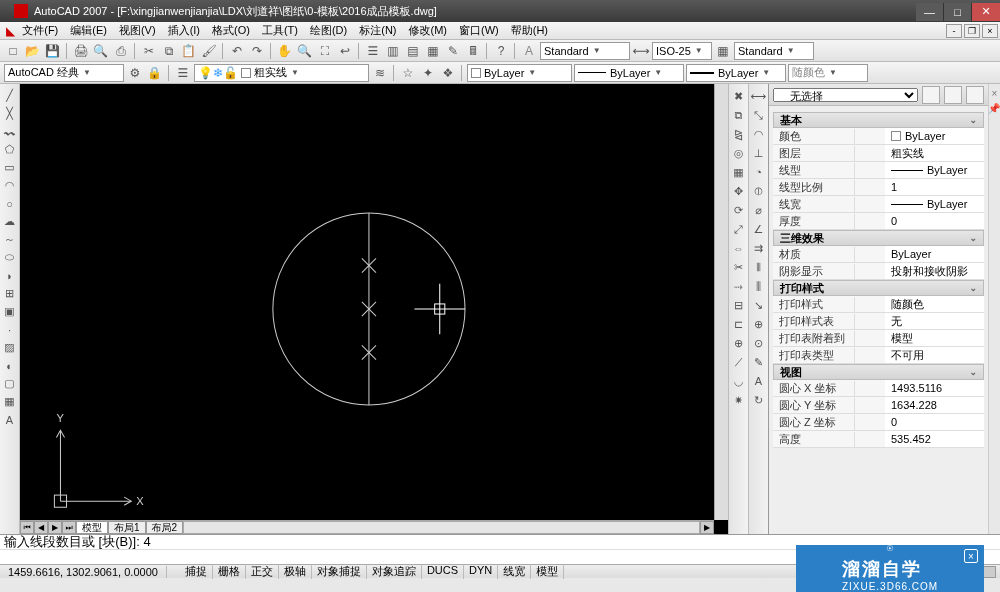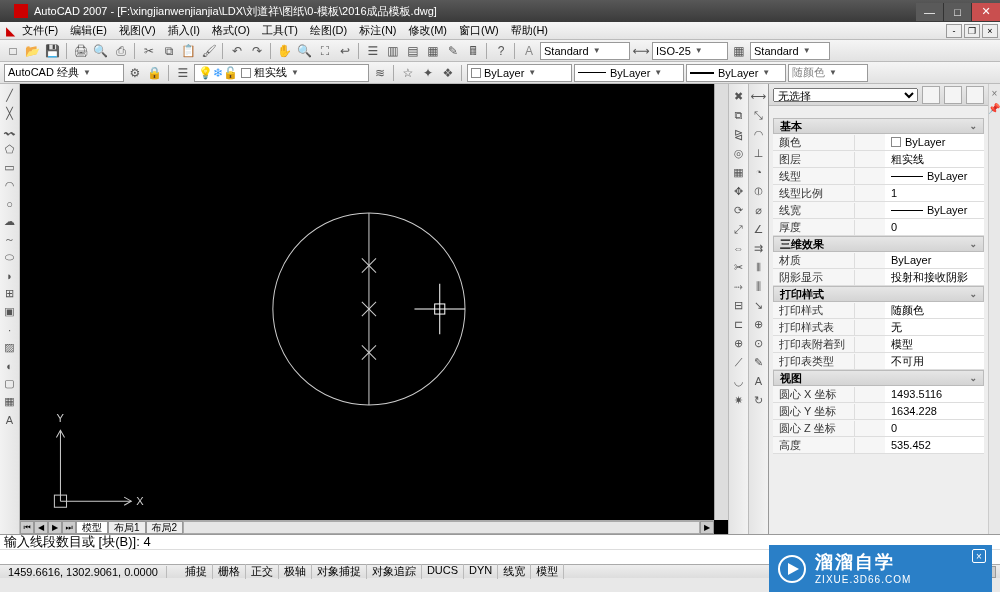--- a/index.html
+++ b/index.html
@@ -202,7 +202,7 @@
   <div class="tb-btn">
       <span class="gly">⟷</span>
     </div>
-  <div class="tb-combo" style="width:76px">
+  <div class="tb-combo" style="width:60px">
       <span>ISO-25</span>
       <span class="dd">▼</span>
     </div>

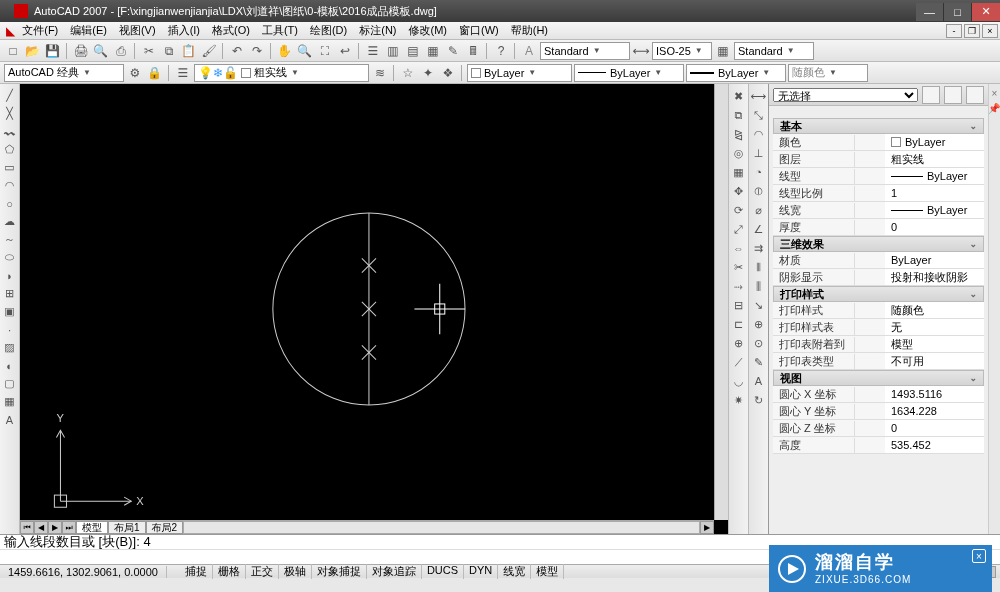--- a/index.html
+++ b/index.html
@@ -46,7 +46,7 @@
 
 .props { width:220px; background:#eee; border-left:1px solid #999; display:flex; flex-direction:column; }
 .props-head { height:22px; background:linear-gradient(#eaeaea,#d8d8d8); border-bottom:1px solid #bbb; display:flex; align-items:center; padding:0 4px; gap:4px;}
-.props-head select{ flex:1; height:14px; font-size:11px; }
+.props-head select{ flex:1; height:14px; font-size:11px;padding-left:12px; }
 .props-head .pbtn{ width:18px;height:18px;border:1px solid #aaa;background:#f4f4f4;}
 .props-body{ flex:1; overflow-y:auto; padding:12px 4px;}
 .pgroup-h{ height:16px; background:linear-gradient(#e6e6e6,#d4d4d4); border:1px solid #bbb; display:flex; align-items:center; padding:0 6px; font-weight:bold; font-size:11px; position:relative;}

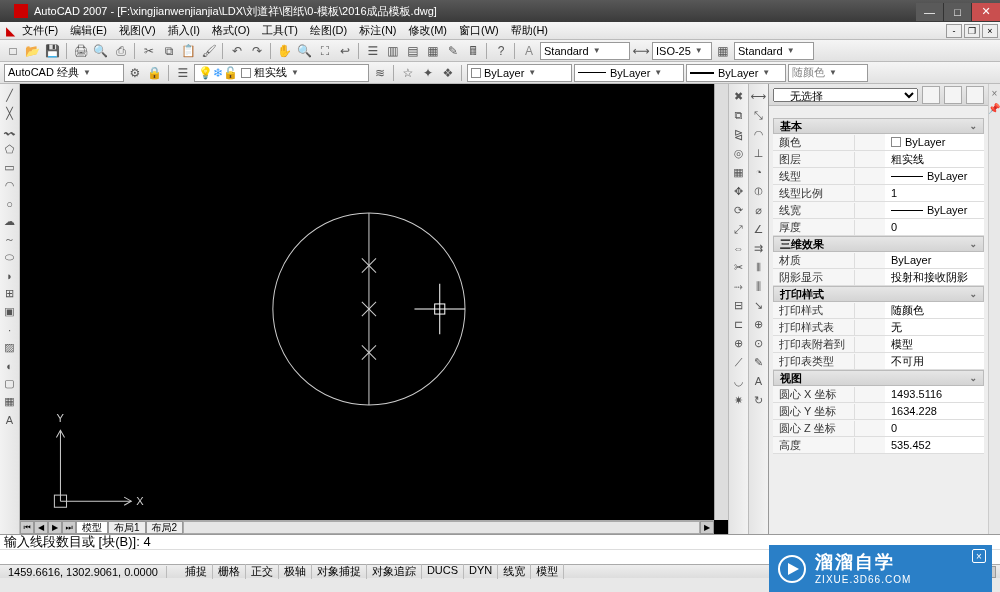--- a/index.html
+++ b/index.html
@@ -48,7 +48,7 @@
 .props-head { height:22px; background:linear-gradient(#eaeaea,#d8d8d8); border-bottom:1px solid #bbb; display:flex; align-items:center; padding:0 4px; gap:4px;}
 .props-head select{ flex:1; height:14px; font-size:11px;padding-left:12px; }
 .props-head .pbtn{ width:18px;height:18px;border:1px solid #aaa;background:#f4f4f4;}
-.props-body{ flex:1; overflow-y:auto; padding:12px 4px;}
+.props-body{ flex:1; overflow-y:auto; padding:6px 4px;}
 .pgroup-h{ height:16px; background:linear-gradient(#e6e6e6,#d4d4d4); border:1px solid #bbb; display:flex; align-items:center; padding:0 6px; font-weight:bold; font-size:11px; position:relative;}
 .pgroup-h .chev{ position:absolute; right:6px; font-size:9px; color:#666;}
 .prow{ height:17px; display:flex; align-items:center; border-bottom:1px solid #ddd; background:#f6f6f6;gap:30px;}

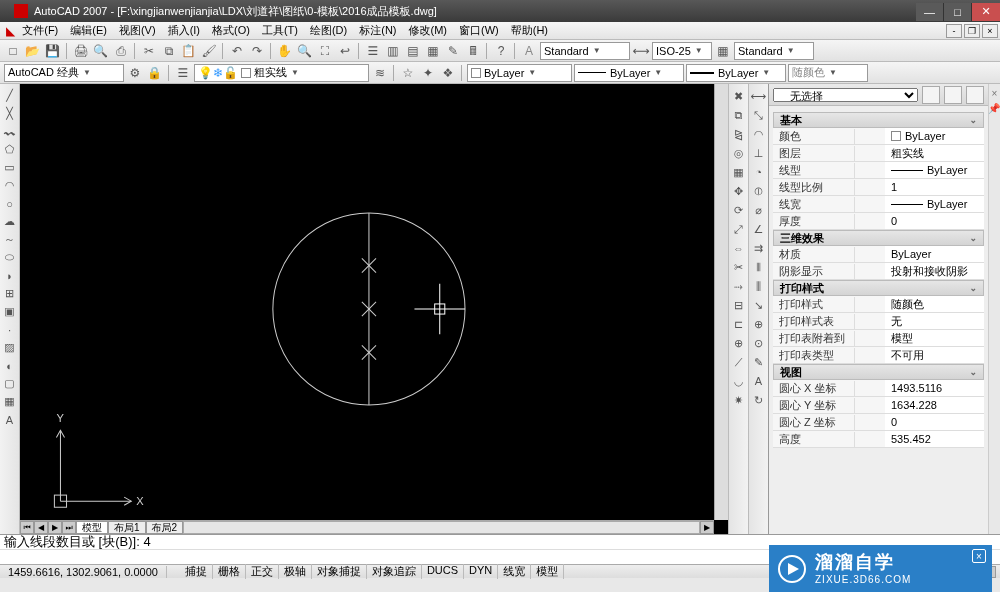--- a/index.html
+++ b/index.html
@@ -72,7 +72,7 @@
 .status .tray .ti{ width:14px;height:12px;background:#ccc;border:1px solid #999;}
 
 
-.watermark{ position:absolute; right:8px; bottom:-1px; width:223px; height:48px; background:#2a7fc7; color:#fff; display:flex; align-items:center; padding:0 8px; gap:8px; z-index:50;}
+.watermark{ position:absolute; right:16px; bottom:-1px; width:188px; height:48px; background:#2a7fc7; color:#fff; display:flex; align-items:center; padding:0 8px; gap:8px; z-index:50;flex-direction:column;}
 .watermark svg{ fill:none; stroke:#fff; stroke-width:2;}
 .watermark .wm-txt{ display:flex; flex-direction:column; line-height:1.2;}
 .watermark .wm-big{ font-size:18px; font-weight:bold; letter-spacing:2px;}

